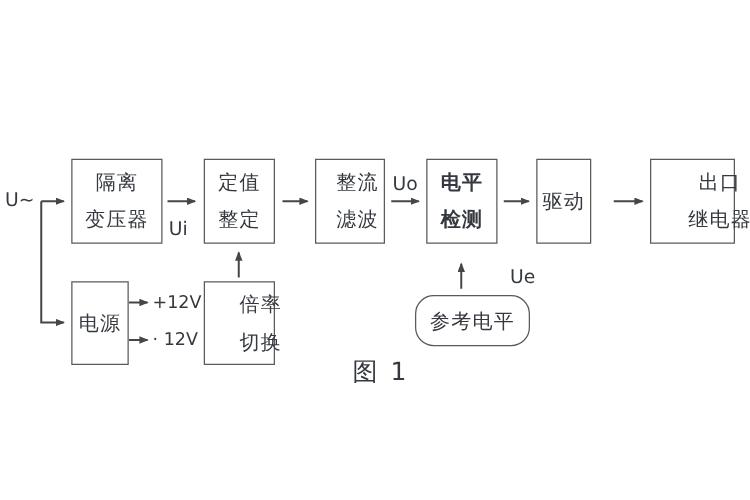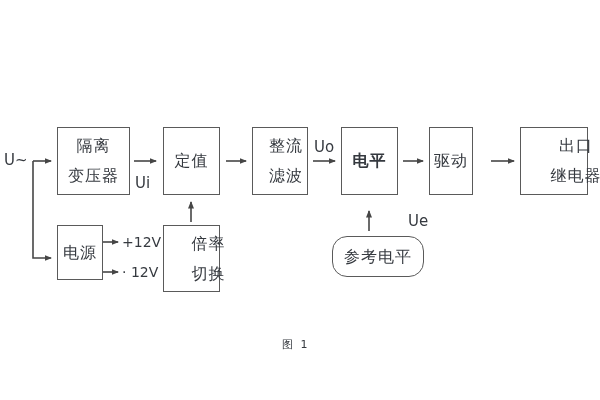--- a/index.html
+++ b/index.html
@@ -55,6 +55,7 @@
 
   <div class="box" style="left:163px;top:127px;width:57px;height:68px;">
     <span>定值</span>
+    <span>整定</span>
   </div>
 
   <div class="box" style="left:252px;top:127px;width:56px;height:68px;padding-left:12px;">

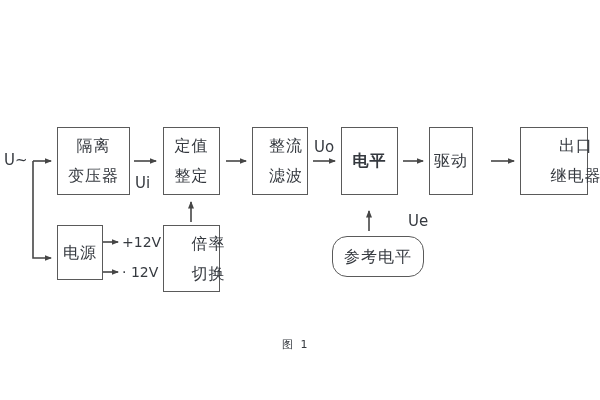--- a/index.html
+++ b/index.html
@@ -65,6 +65,7 @@
 
   <div class="box" style="left:341px;top:127px;width:57px;height:68px;font-weight:bold;">
     <span>电平</span>
+    <span>检测</span>
   </div>
 
   <div class="box" style="left:429px;top:127px;width:44px;height:68px;">

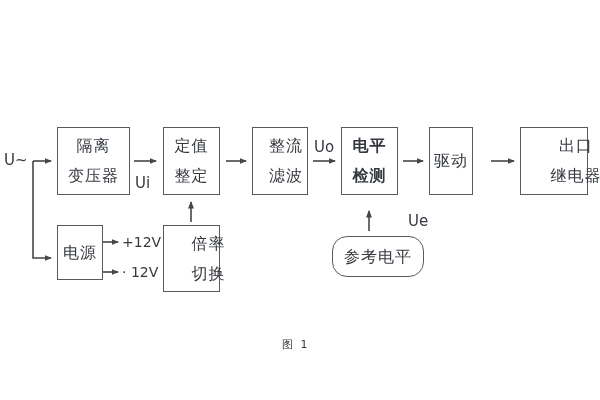--- a/index.html
+++ b/index.html
@@ -77,7 +77,7 @@
     <span>继电器</span>
   </div>
 
-  <div class="box" style="left:57px;top:225px;width:46px;height:55px;">
+  <div class="box" style="left:57px;top:225px;width:46px;height:67px;">
     <span>电源</span>
   </div>
 

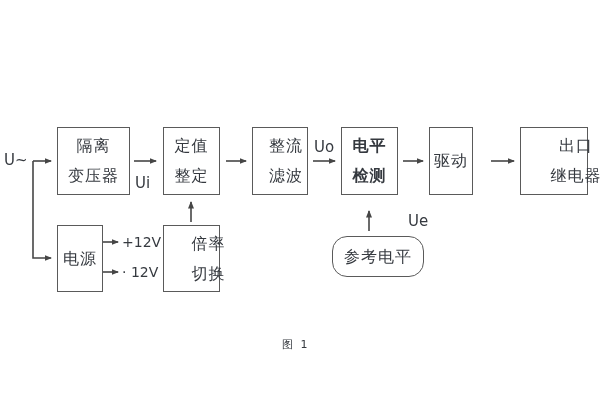--- a/index.html
+++ b/index.html
@@ -22,7 +22,7 @@
     position:absolute;color:#35393f;font-size:15px;line-height:18px;white-space:nowrap;
   }
   .rail{font-size:14px;}
-  .caption{font-size:11px;letter-spacing:2px;margin-top:48px;}
+  .caption{font-size:20px;letter-spacing:2px;}
 </style>
 </head>
 <body>

